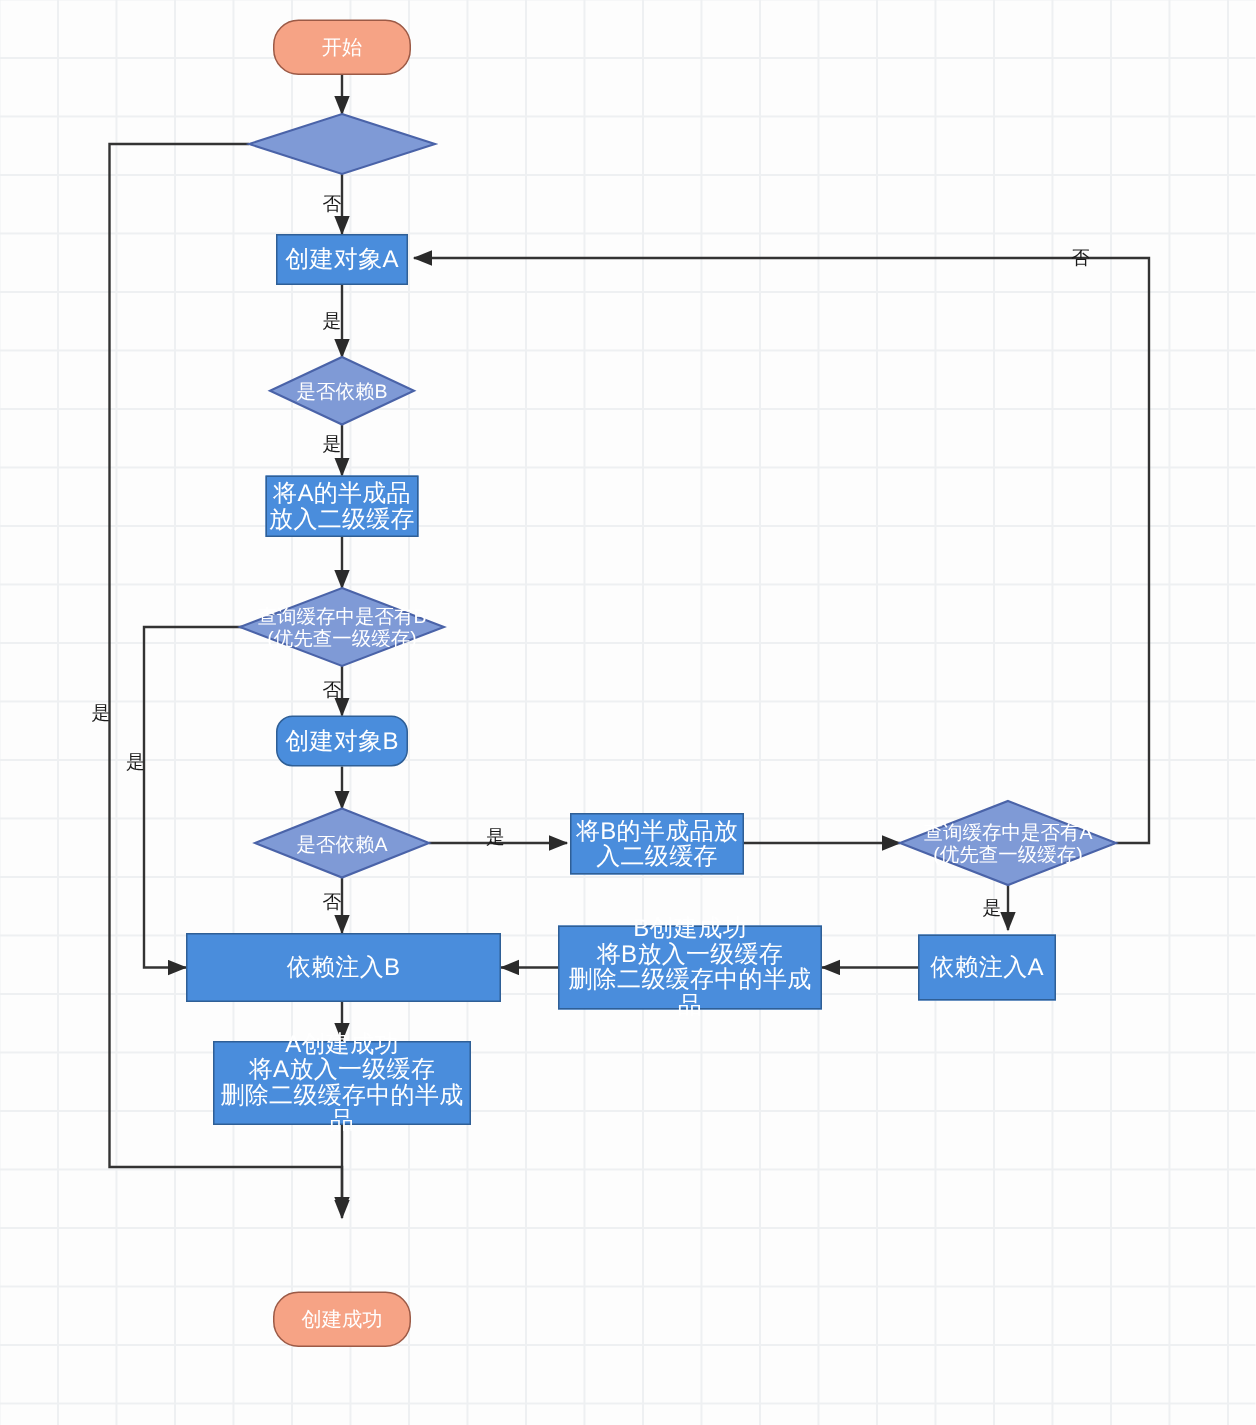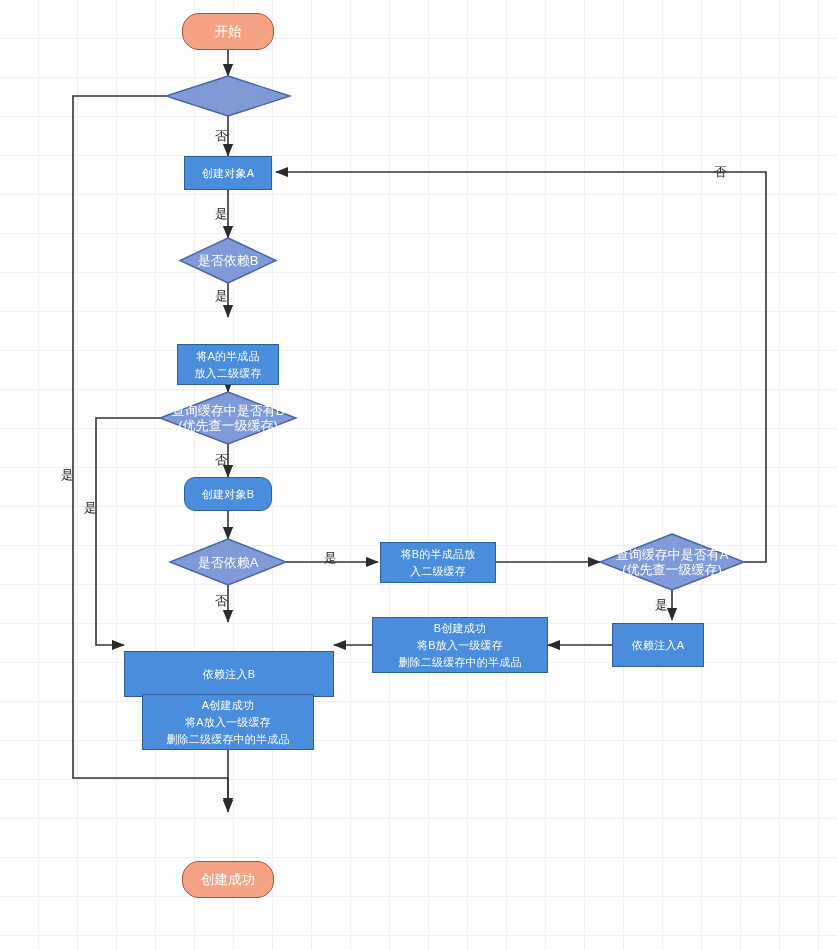--- a/index.html
+++ b/index.html
@@ -24,7 +24,7 @@
   .node{position:absolute;box-sizing:border-box;display:flex;align-items:center;justify-content:center;text-align:center;color:#ffffff;}
   .proc{
     background:#4a8ddc;border:1.5px solid #2f5f96;
-    font-size:11px;line-height:17px;font-weight:400;
+    font-size:16px;line-height:17px;font-weight:400;
     letter-spacing:.2px;
   }
   .proc.strong{background:#4a8ddc;}

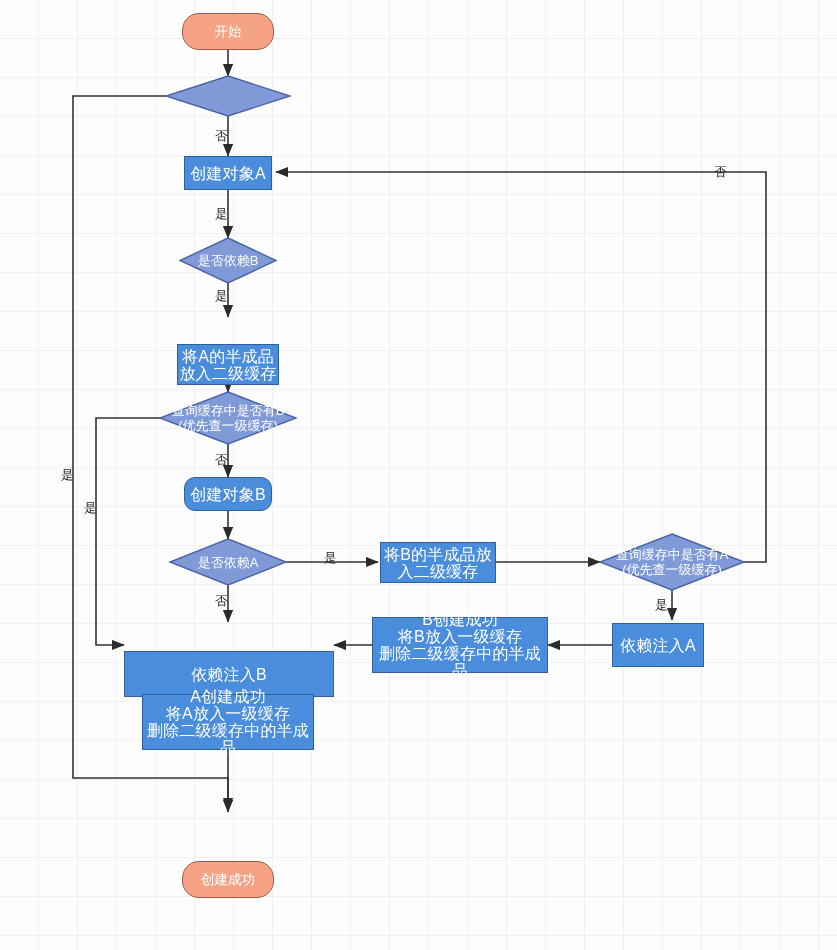--- a/index.html
+++ b/index.html
@@ -127,7 +127,7 @@
     </div>
   </div>
 
-  <div class="node proc" style="left:177px;top:317px;width:102px;height:41px;flex-direction:column;margin-top:27px;">
+  <div class="node proc" style="left:177px;top:317px;width:102px;height:41px;flex-direction:column;">
     <span class="ln">将A的半成品</span>
     <span class="ln">放入二级缓存</span>
   </div>

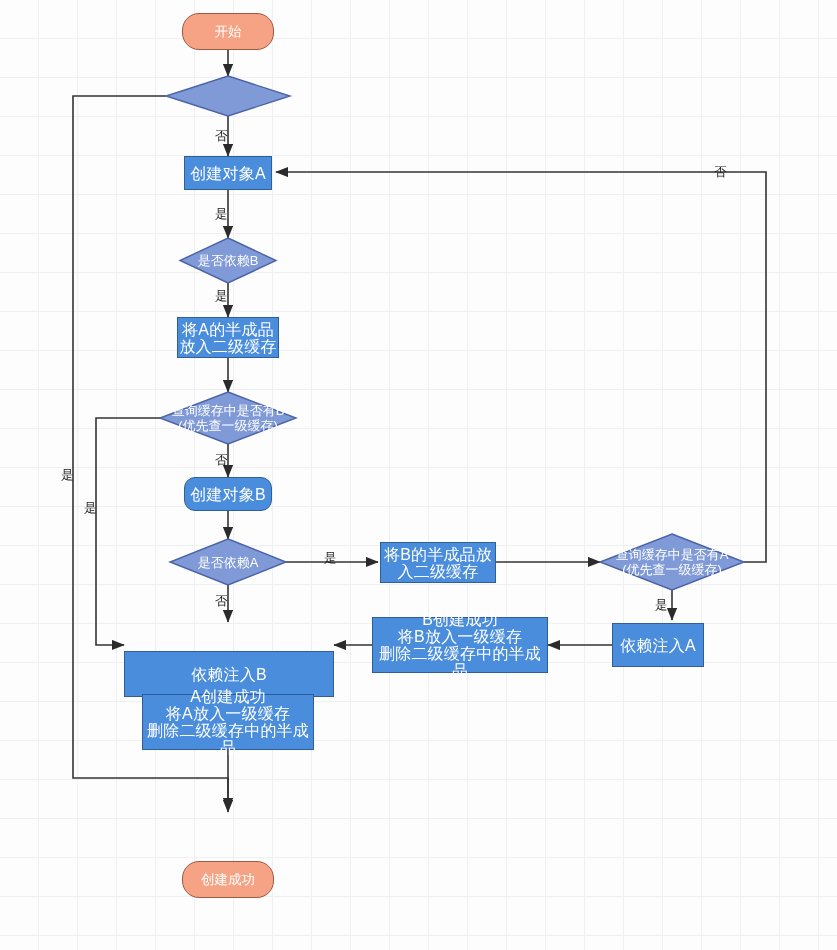--- a/index.html
+++ b/index.html
@@ -171,7 +171,7 @@
     <span class="ln">删除二级缓存中的半成品</span>
   </div>
 
-  <div class="node proc strong" style="left:124px;top:622px;width:210px;height:46px;margin-top:29px;">
+  <div class="node proc strong" style="left:124px;top:622px;width:210px;height:46px;">
     <span>依赖注入B</span>
   </div>
 

